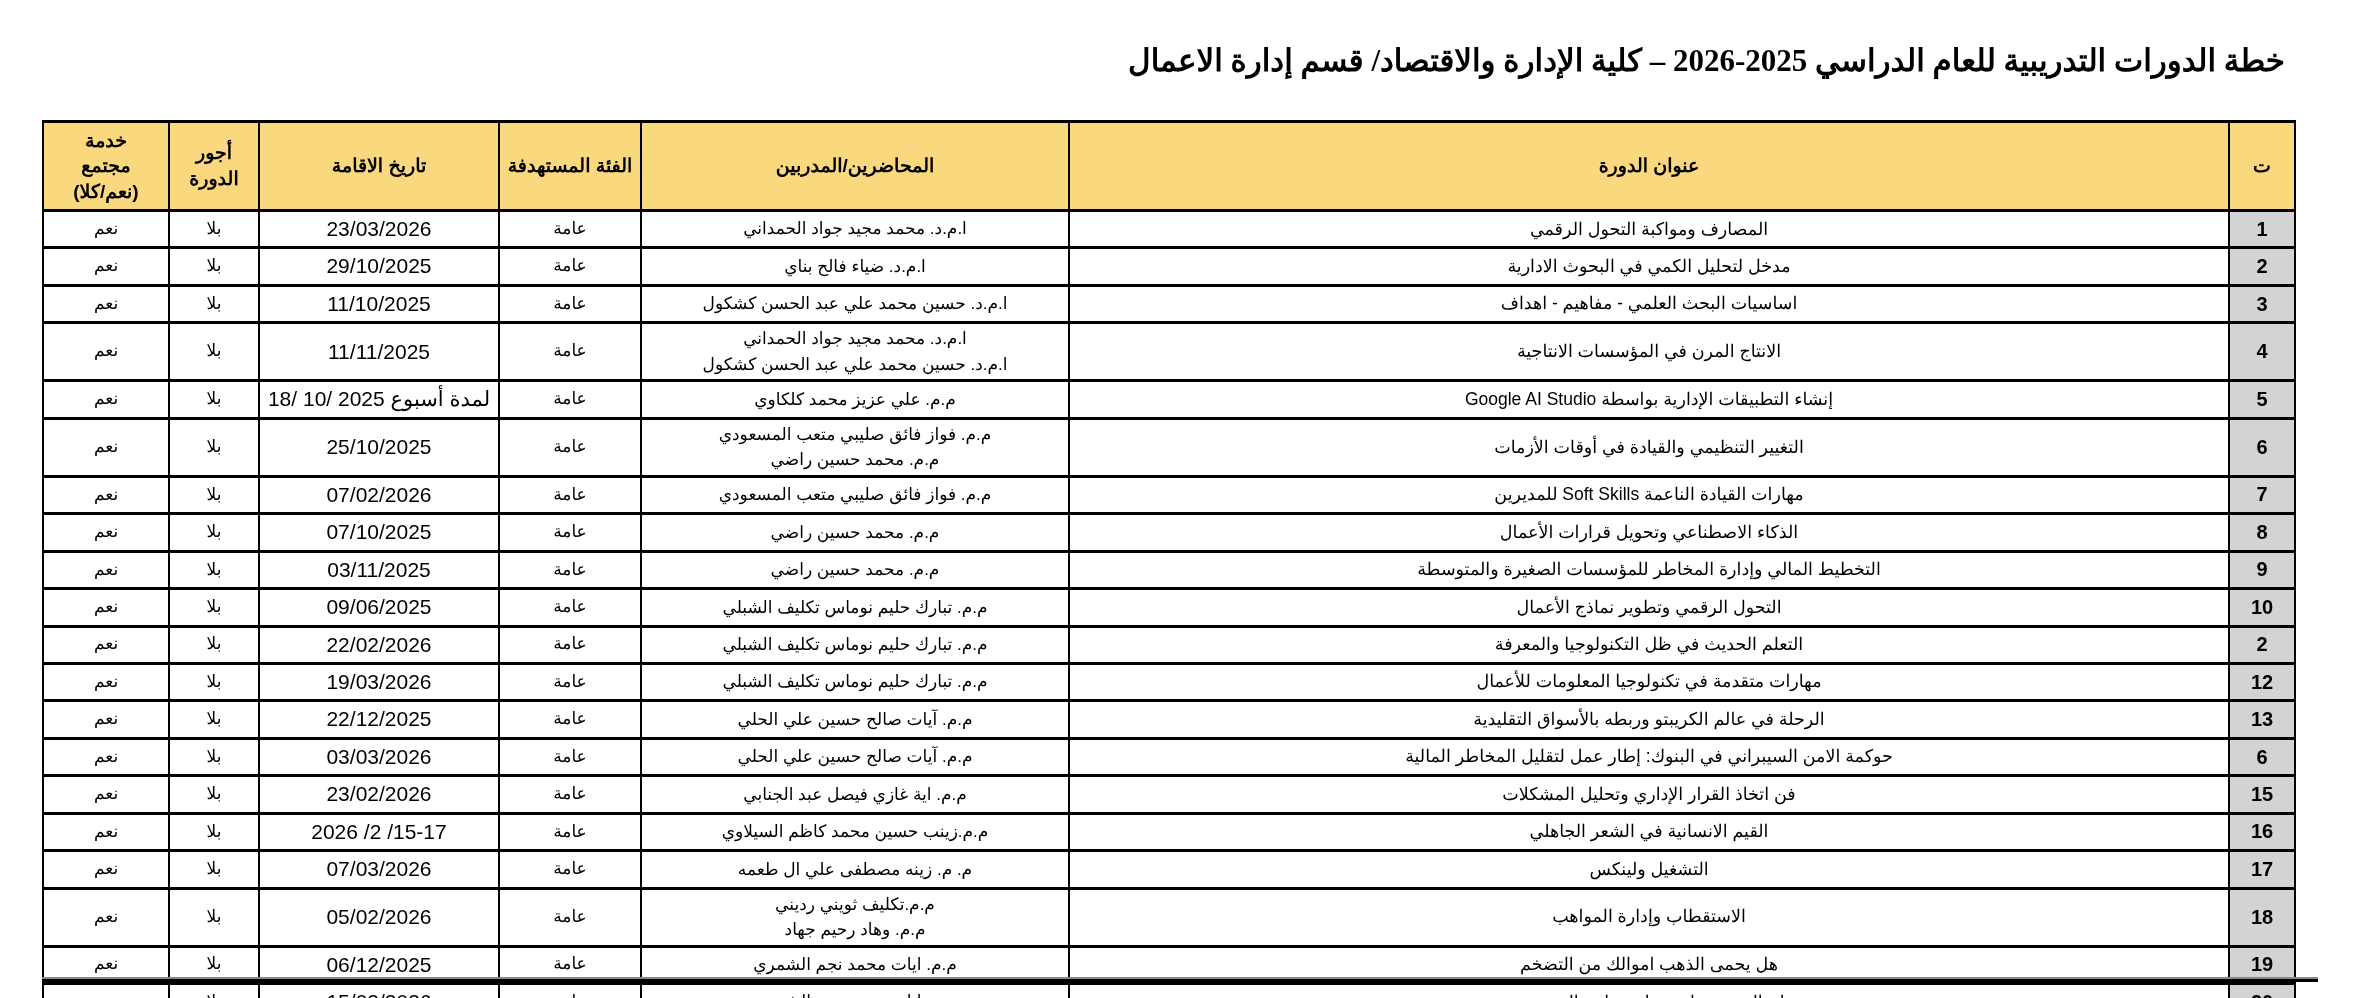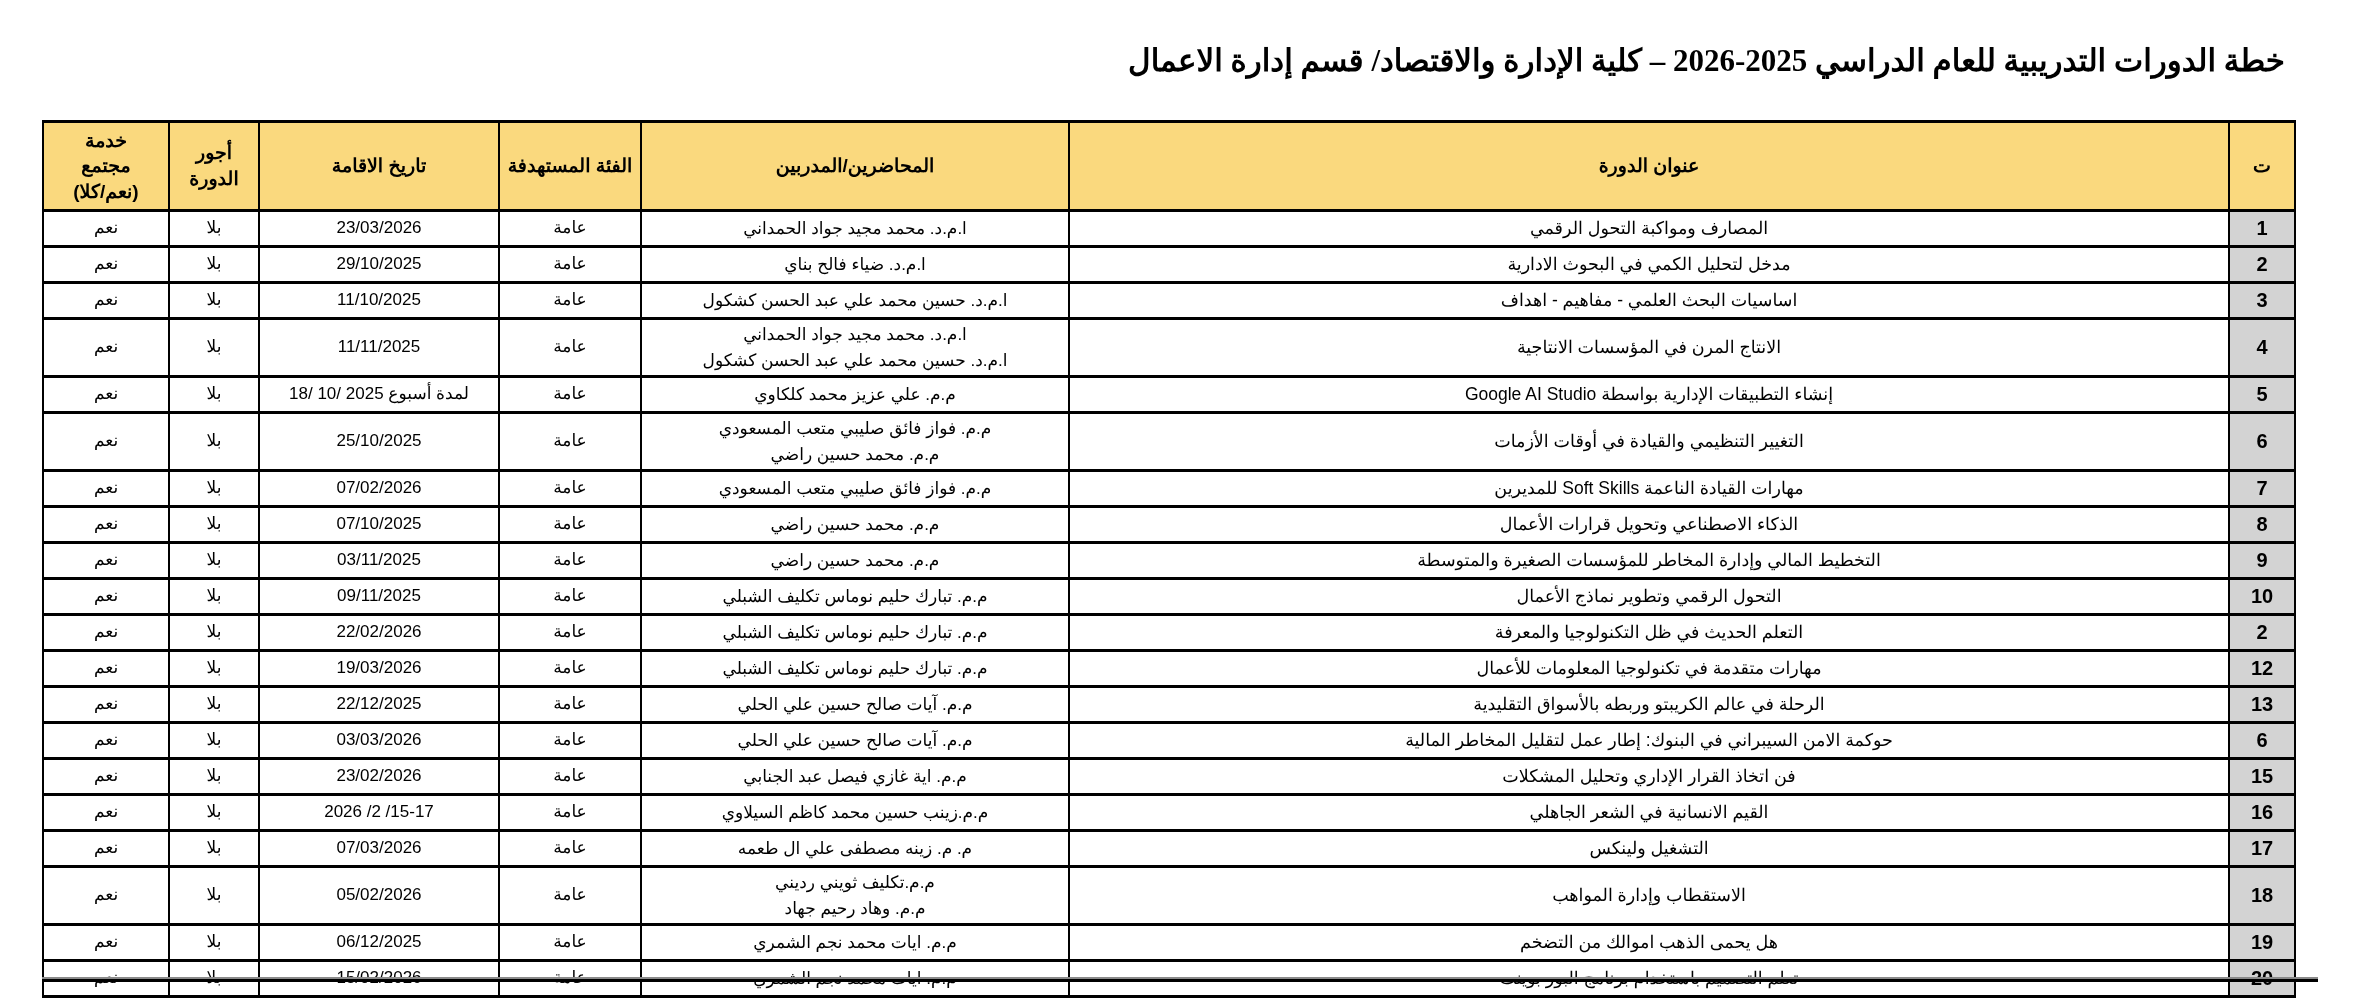--- a/index.html
+++ b/index.html
@@ -29,7 +29,7 @@
   .plan td{height:28px;font-size:17px;line-height:1.45;}
   td.c-no{background:#D3D3D3;font-weight:bold;font-size:20px;}
   td.c-course{font-size:17.5px;}
-  td.c-date{direction:ltr;font-size:17px;}
+  td.c-date{direction:ltr;font-size:21px;}
   td.c-cat,td.c-fees,td.c-comm{font-size:17px;border-radius:16px;}
   .lect-line{line-height:1.5;}
   th.h-comm{padding:0 16px;}

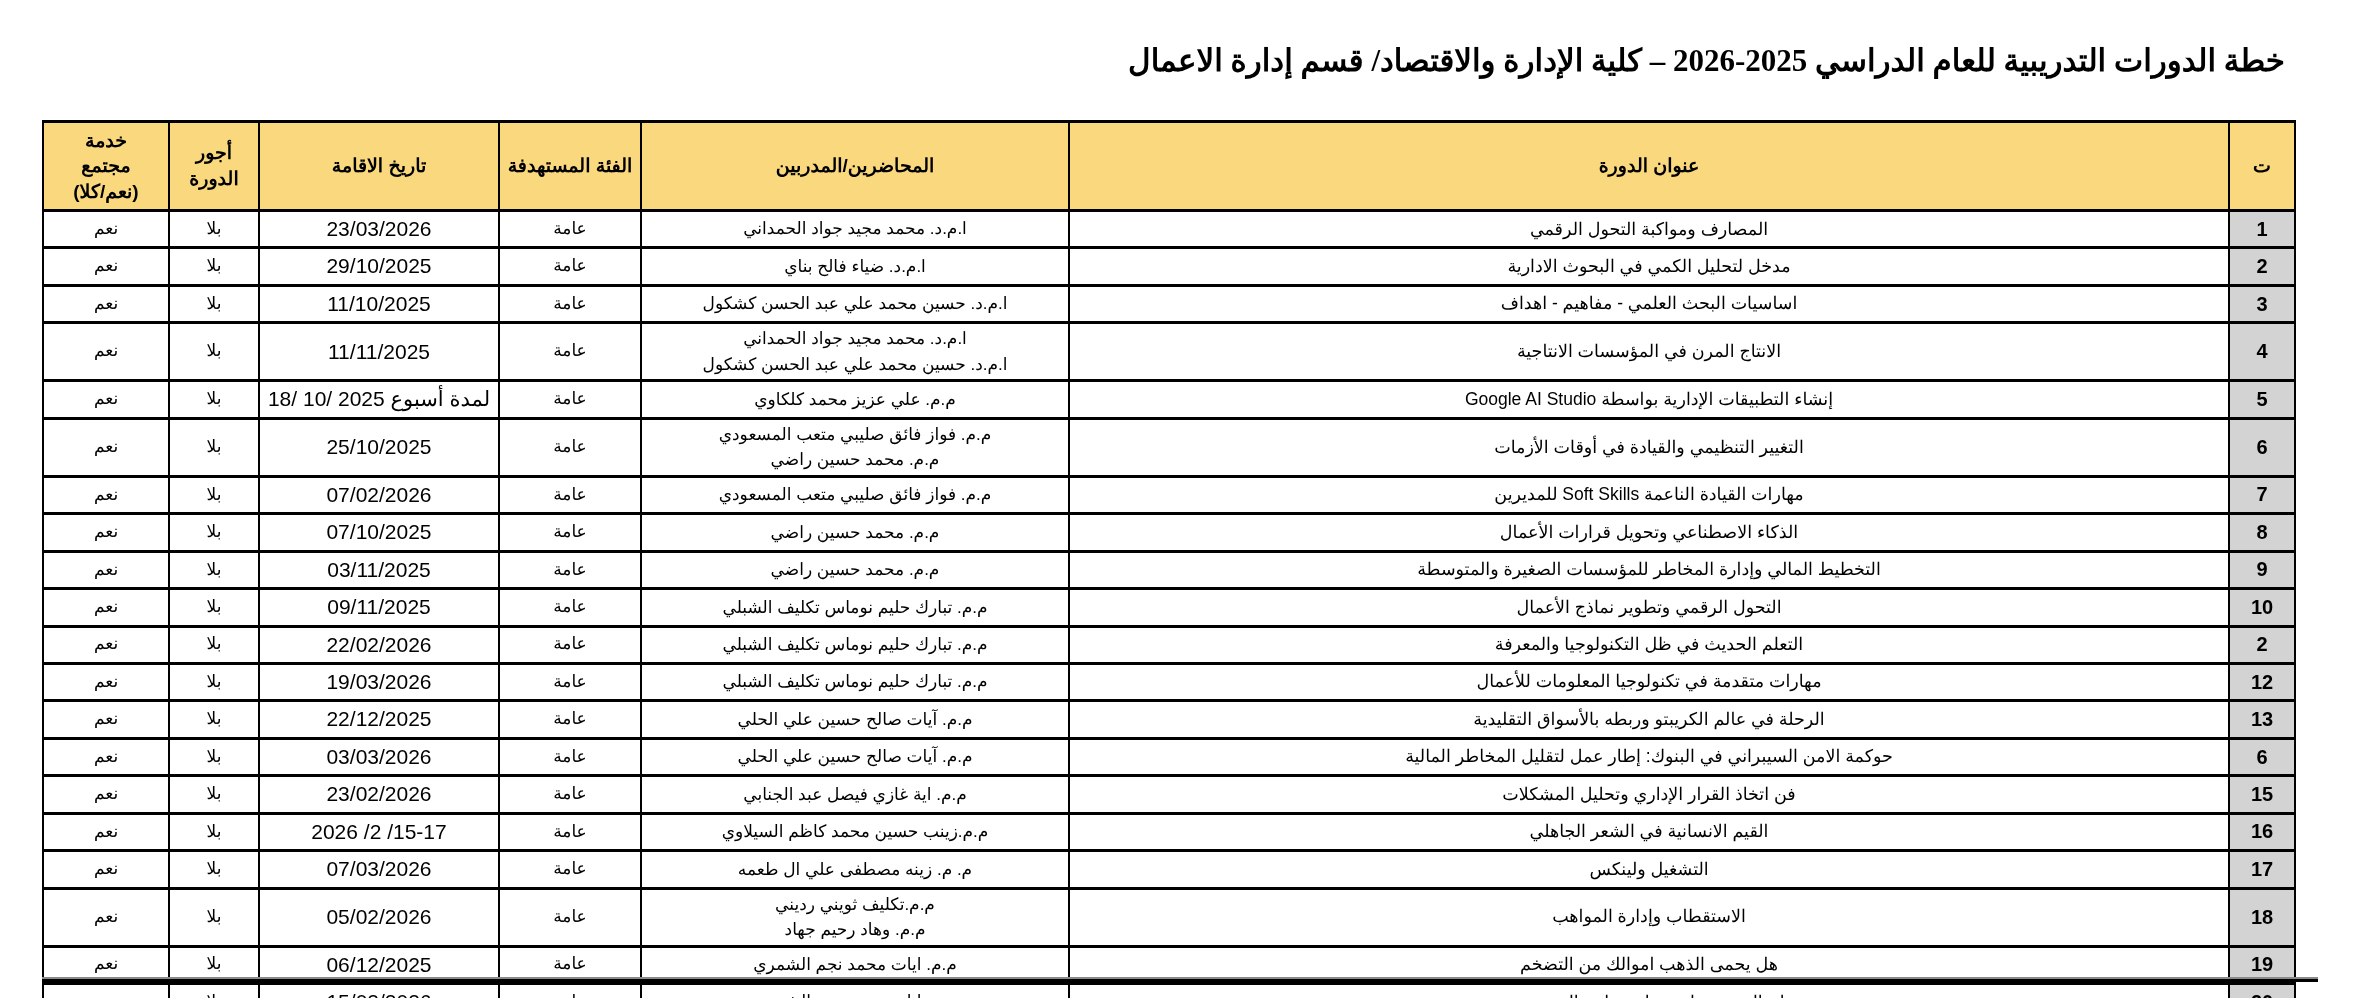--- a/index.html
+++ b/index.html
@@ -173,7 +173,7 @@
           <div class="lect-line">م.م. تبارك حليم نوماس تكليف الشبلي</div>
         </td>
     <td class="c-cat">عامة</td>
-    <td class="c-date" dir="ltr">09/11/2025</td>
+    <td class="c-date" dir="ltr">09/06/2025</td>
     <td class="c-fees">بلا</td>
     <td class="c-comm">نعم</td>
   </tr>

